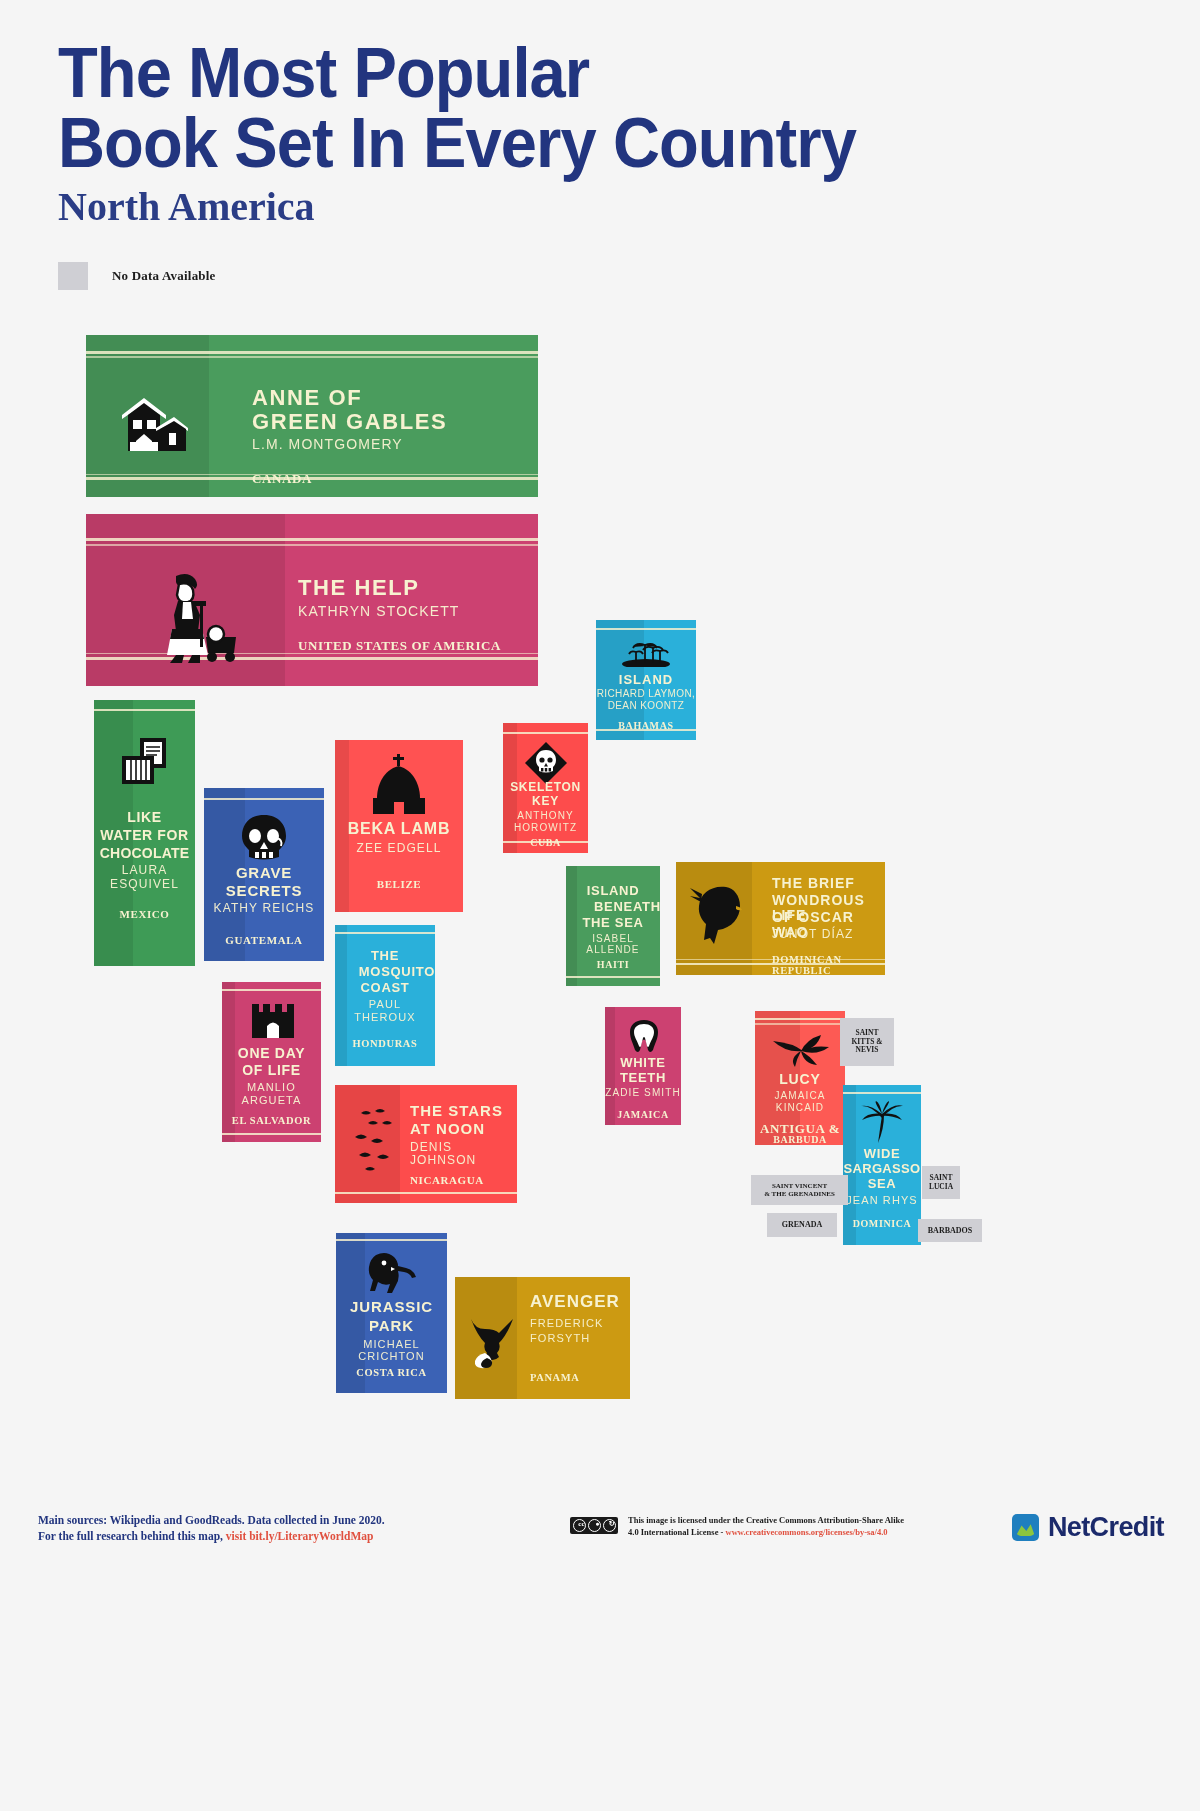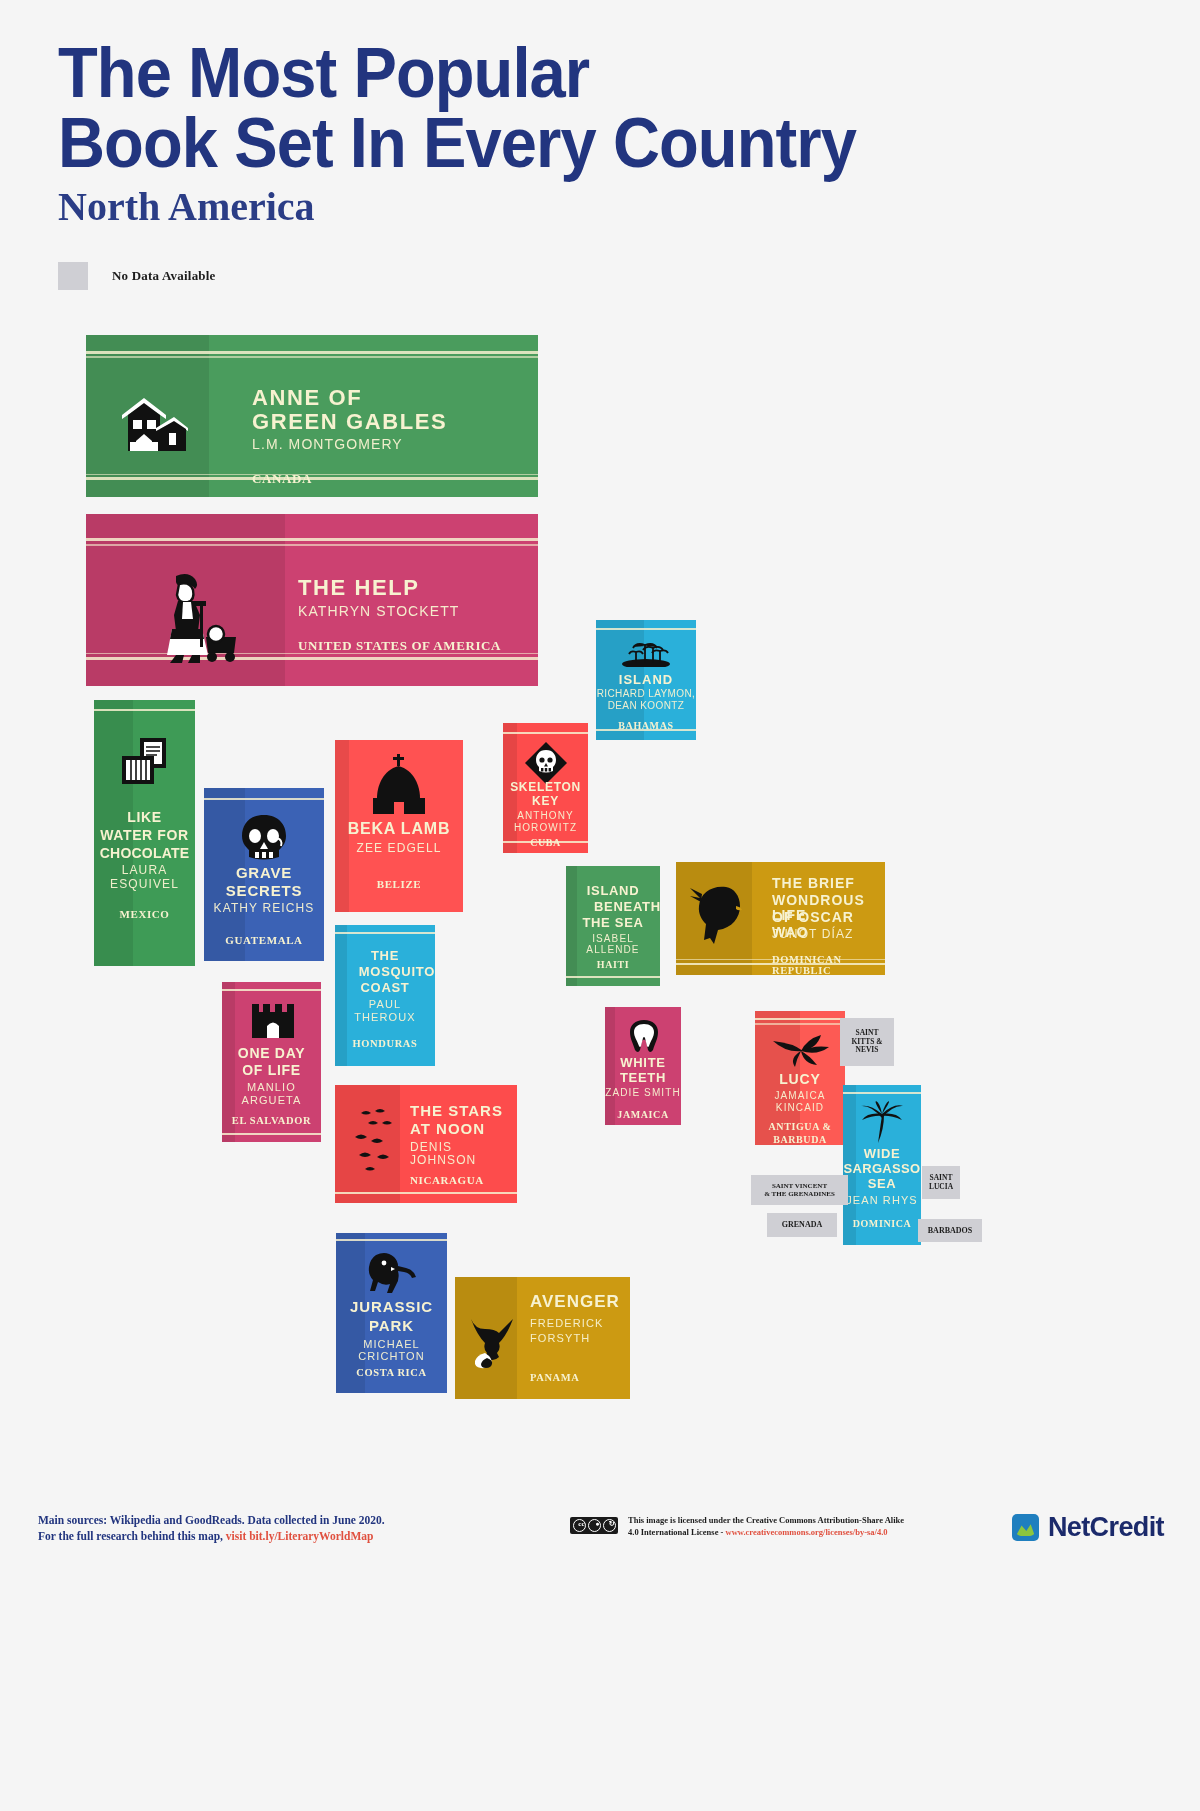--- a/index.html
+++ b/index.html
@@ -413,7 +413,7 @@
     <div class="title" style="position:absolute;left:0;right:0;top:61px;font-size:14px;text-align:center;letter-spacing:.9px;">LUCY</div>
     <div class="author" style="position:absolute;left:0;right:0;top:79px;font-size:10px;text-align:center;">JAMAICA</div>
     <div class="author" style="position:absolute;left:0;right:0;top:91px;font-size:10px;text-align:center;">KINCAID</div>
-    <div class="country" style="position:absolute;left:0;right:0;top:110px;font-size:10px;text-align:center;">ANTIGUA &amp;</div>
+    <div class="country" style="position:absolute;left:0;right:0;top:110px;font-size:13px;text-align:center;">ANTIGUA &amp;</div>
     <div class="country" style="position:absolute;left:0;right:0;top:123px;font-size:10px;text-align:center;">BARBUDA</div>
   </div>
 

